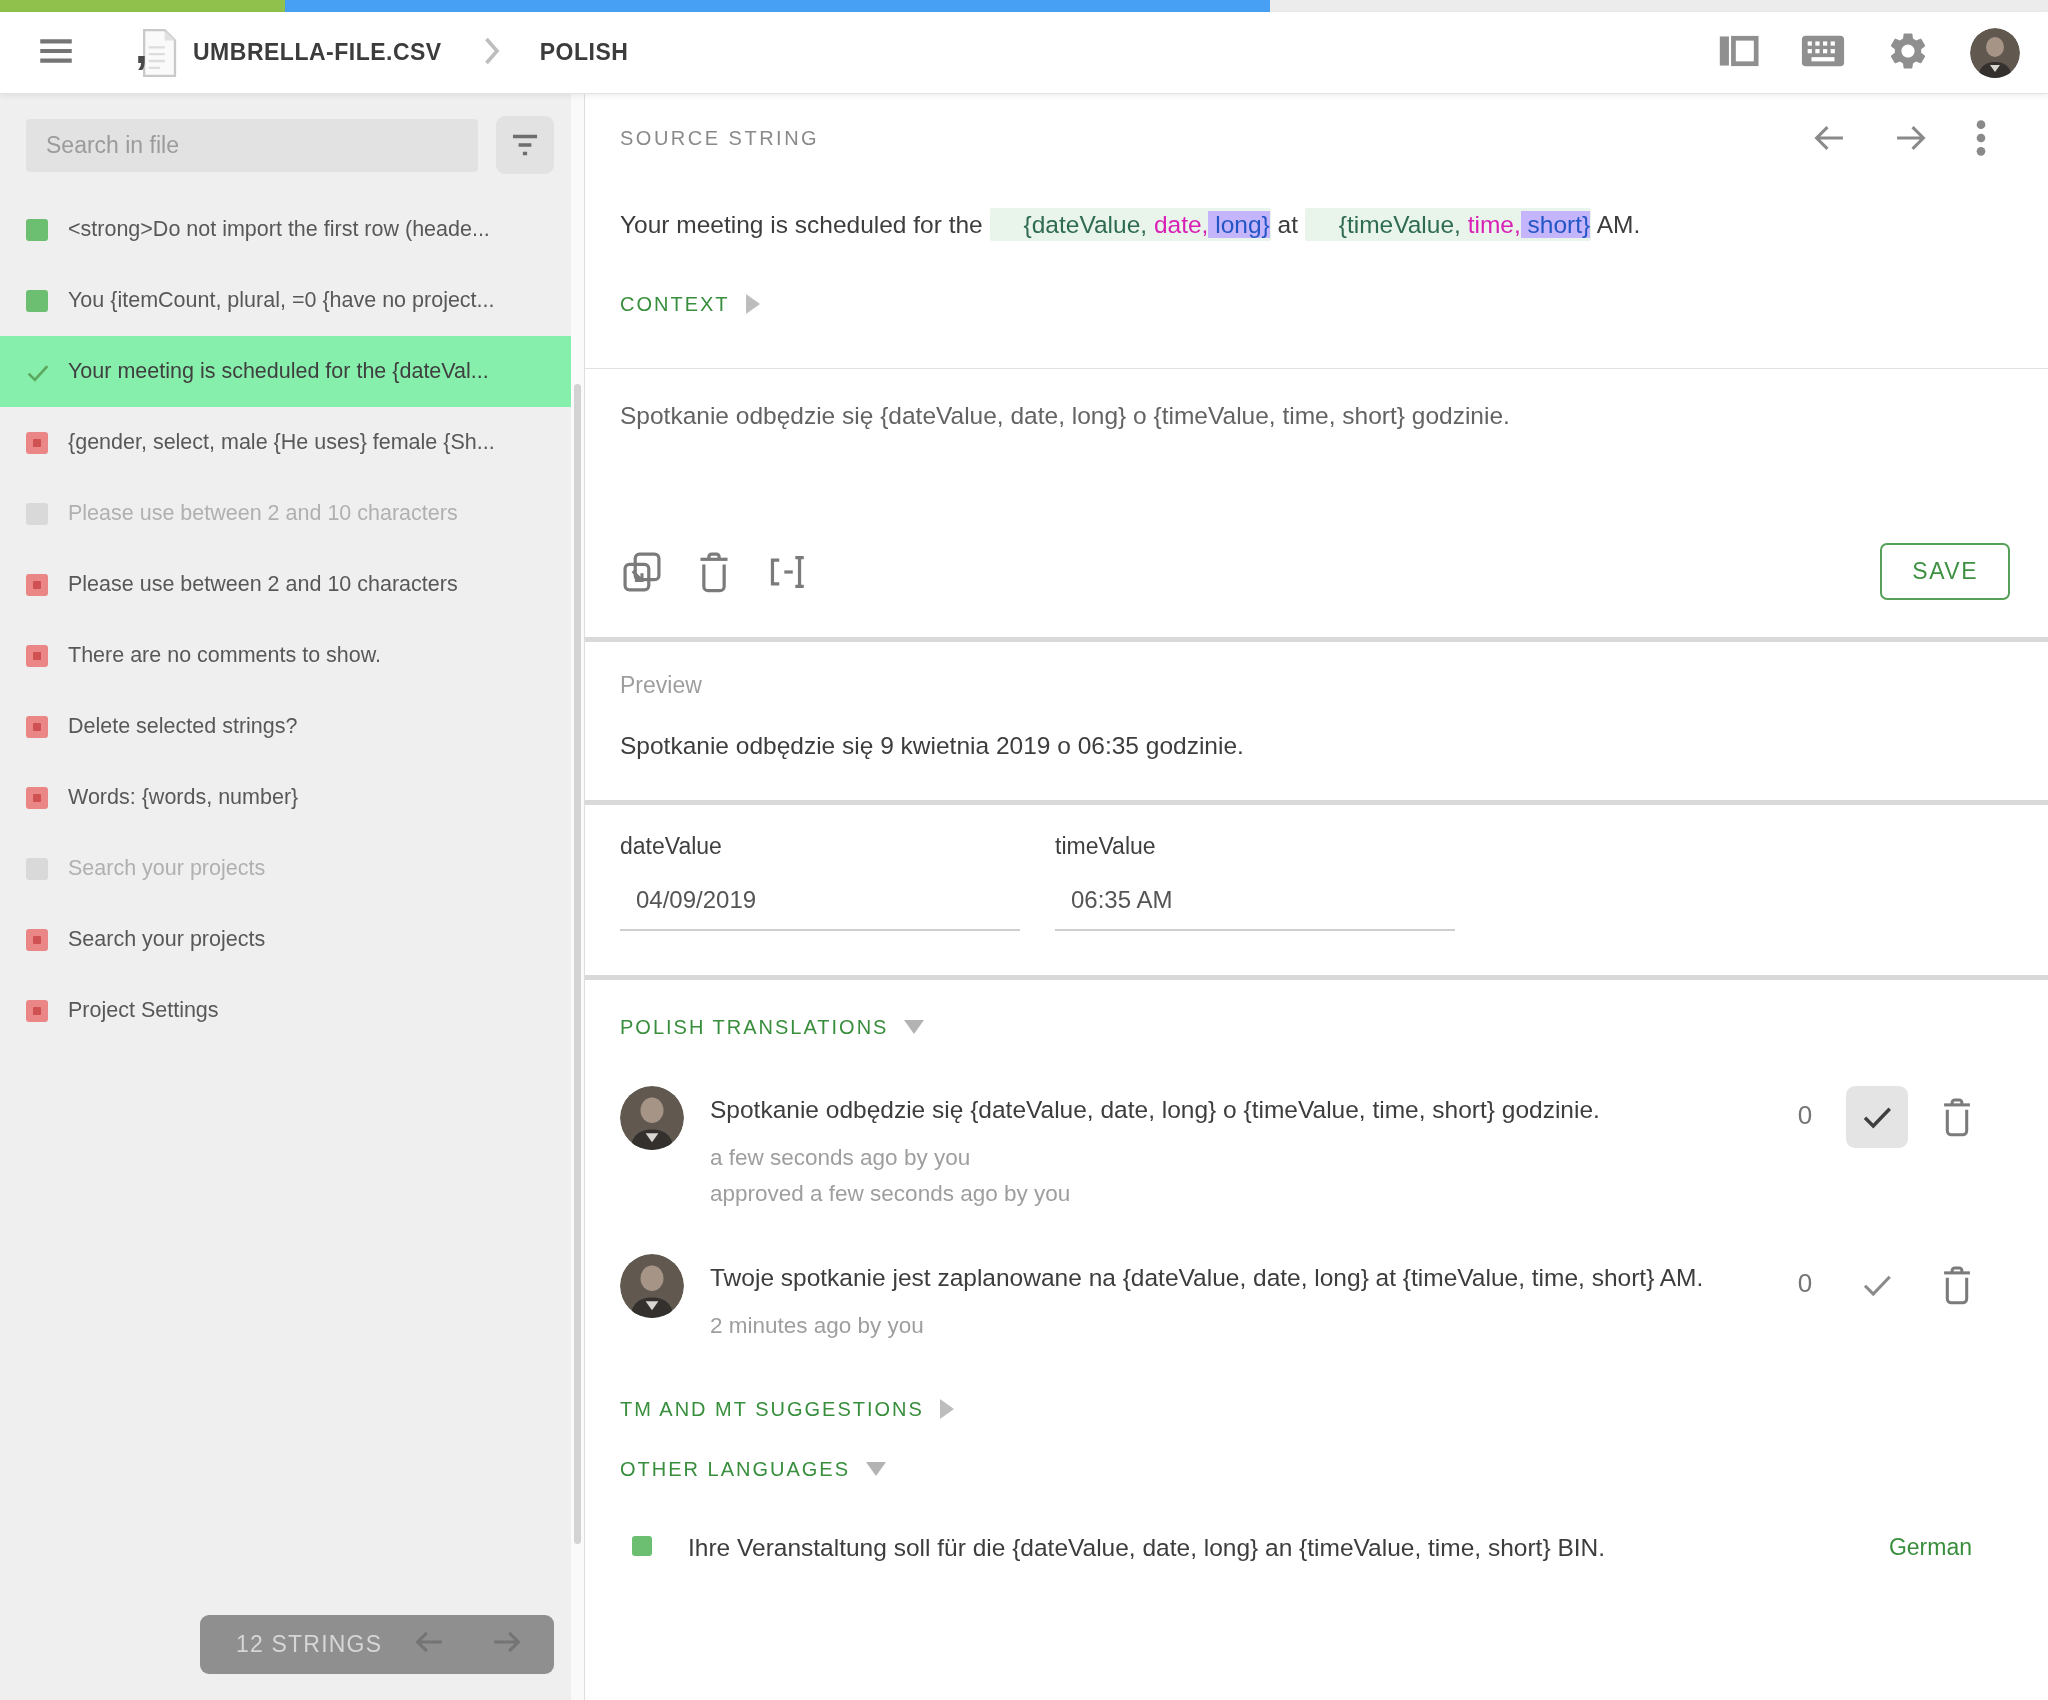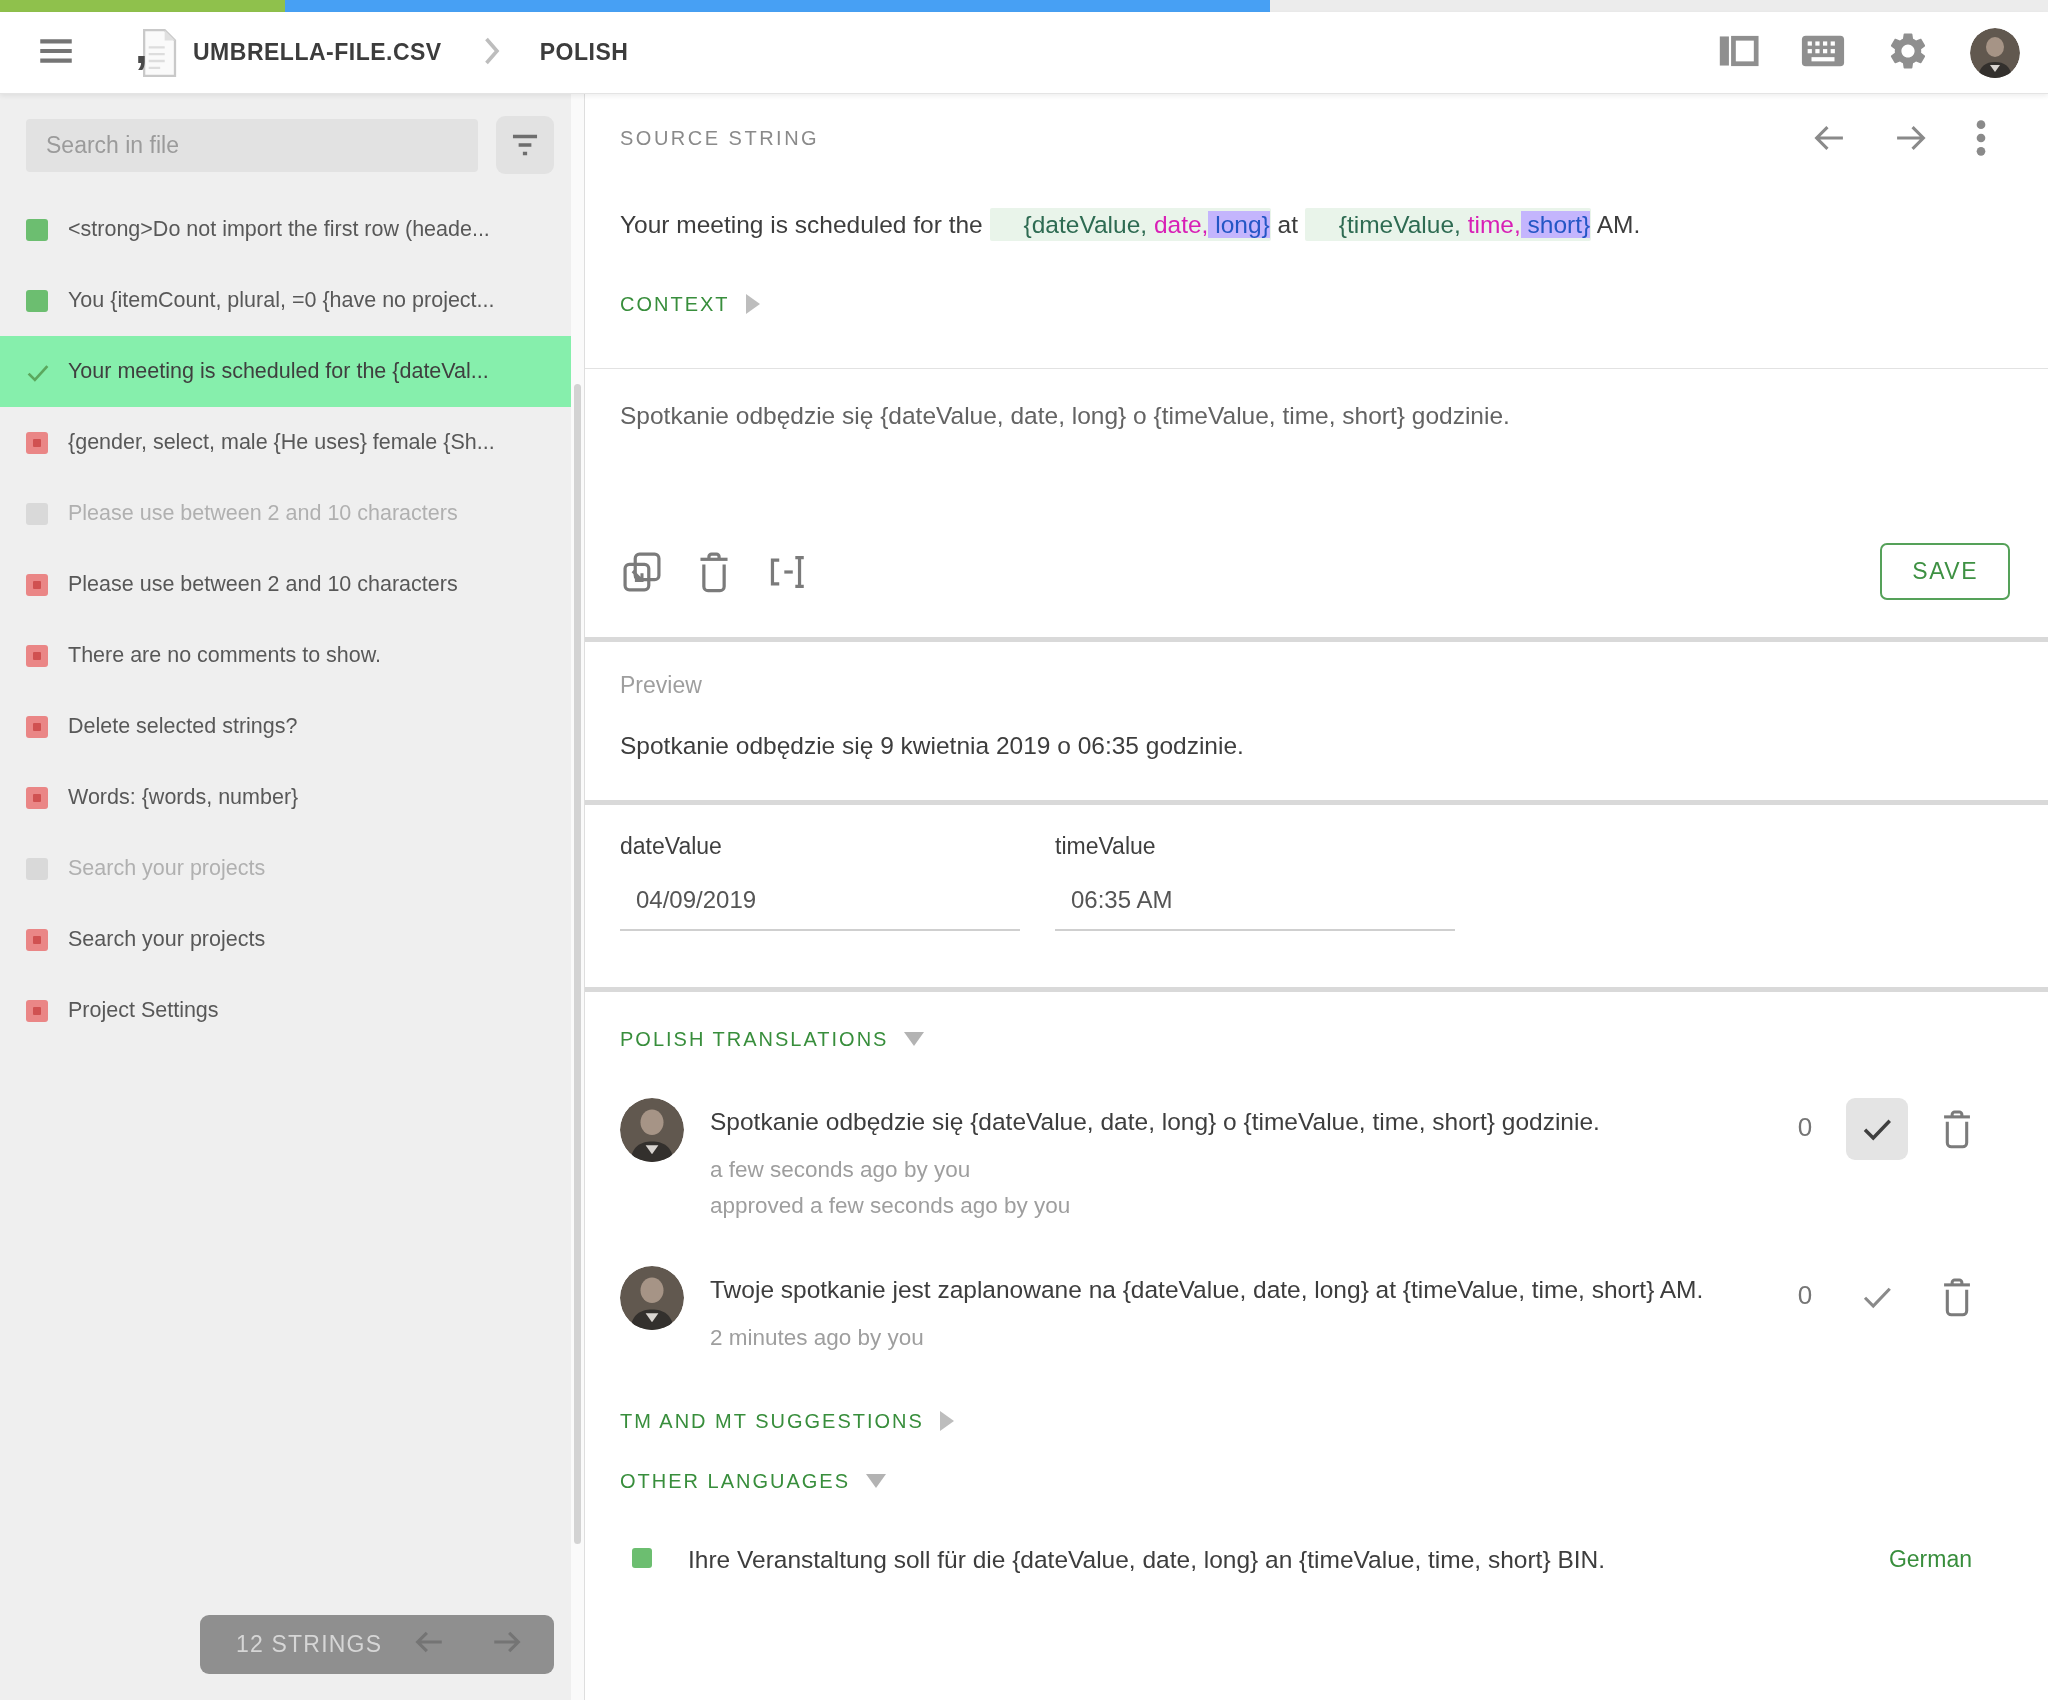--- a/index.html
+++ b/index.html
@@ -113,7 +113,7 @@
   .preview-label { font-size:23px; color:#9E9E9E; line-height:26px; }
   .preview-text { margin-top:28px; font-size:24.5px; color:#3D3D3D; line-height:40px; }
 
-  .params { display:flex; padding:28px 38px 56px 35px; gap:35px; }
+  .params { display:flex; padding:28px 38px 44px 35px; gap:35px; }
   .param { width:400px; }
   .param-name { font-size:23px; color:#3F3F3F; line-height:26px; }
   .param-value {

